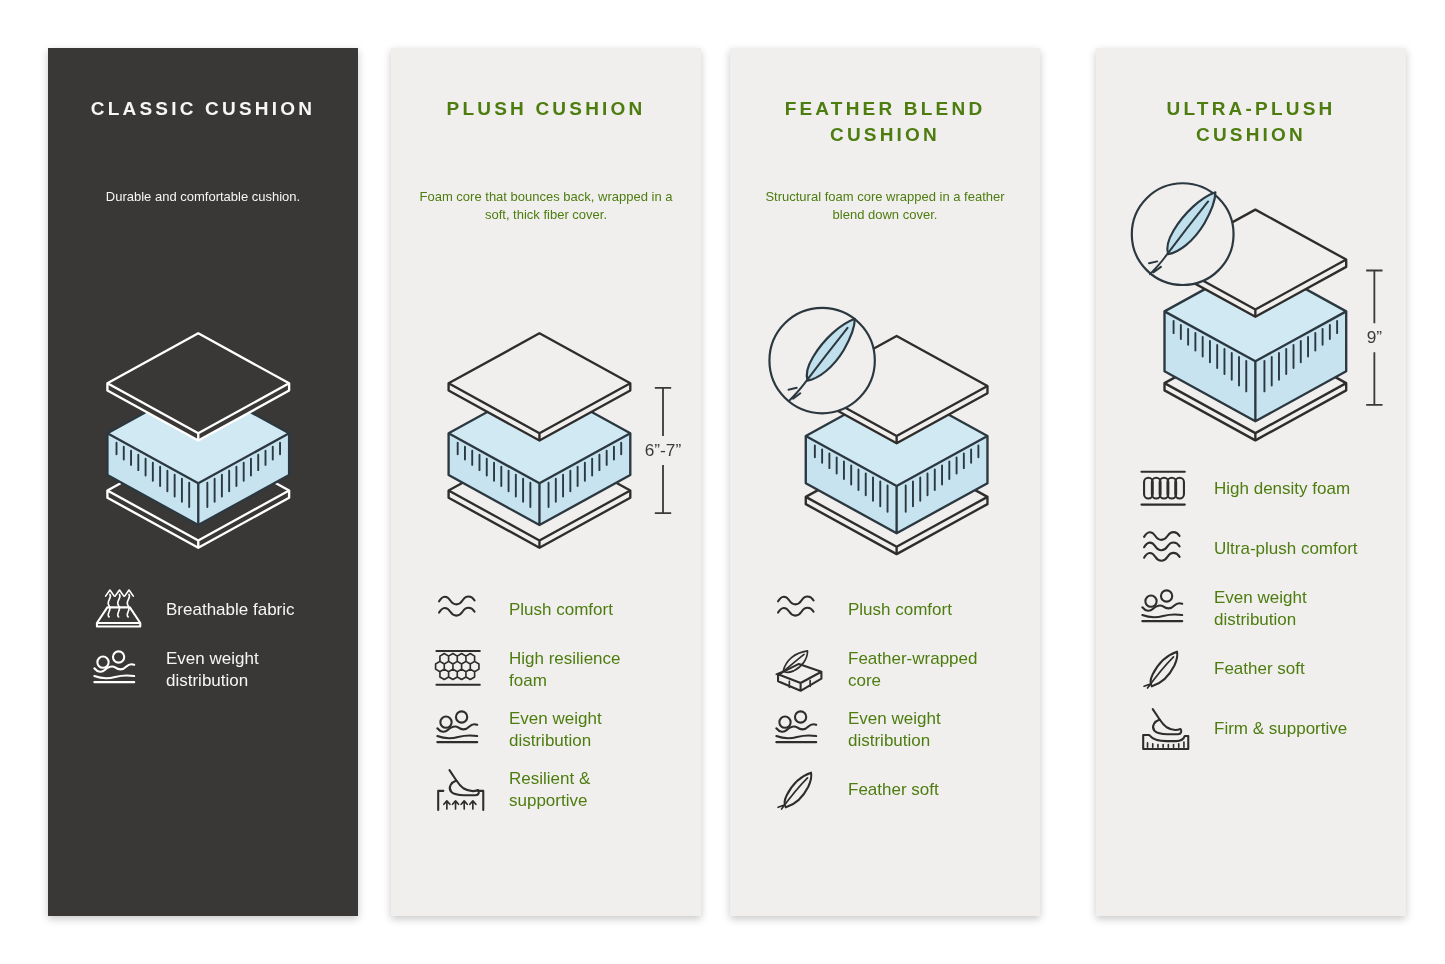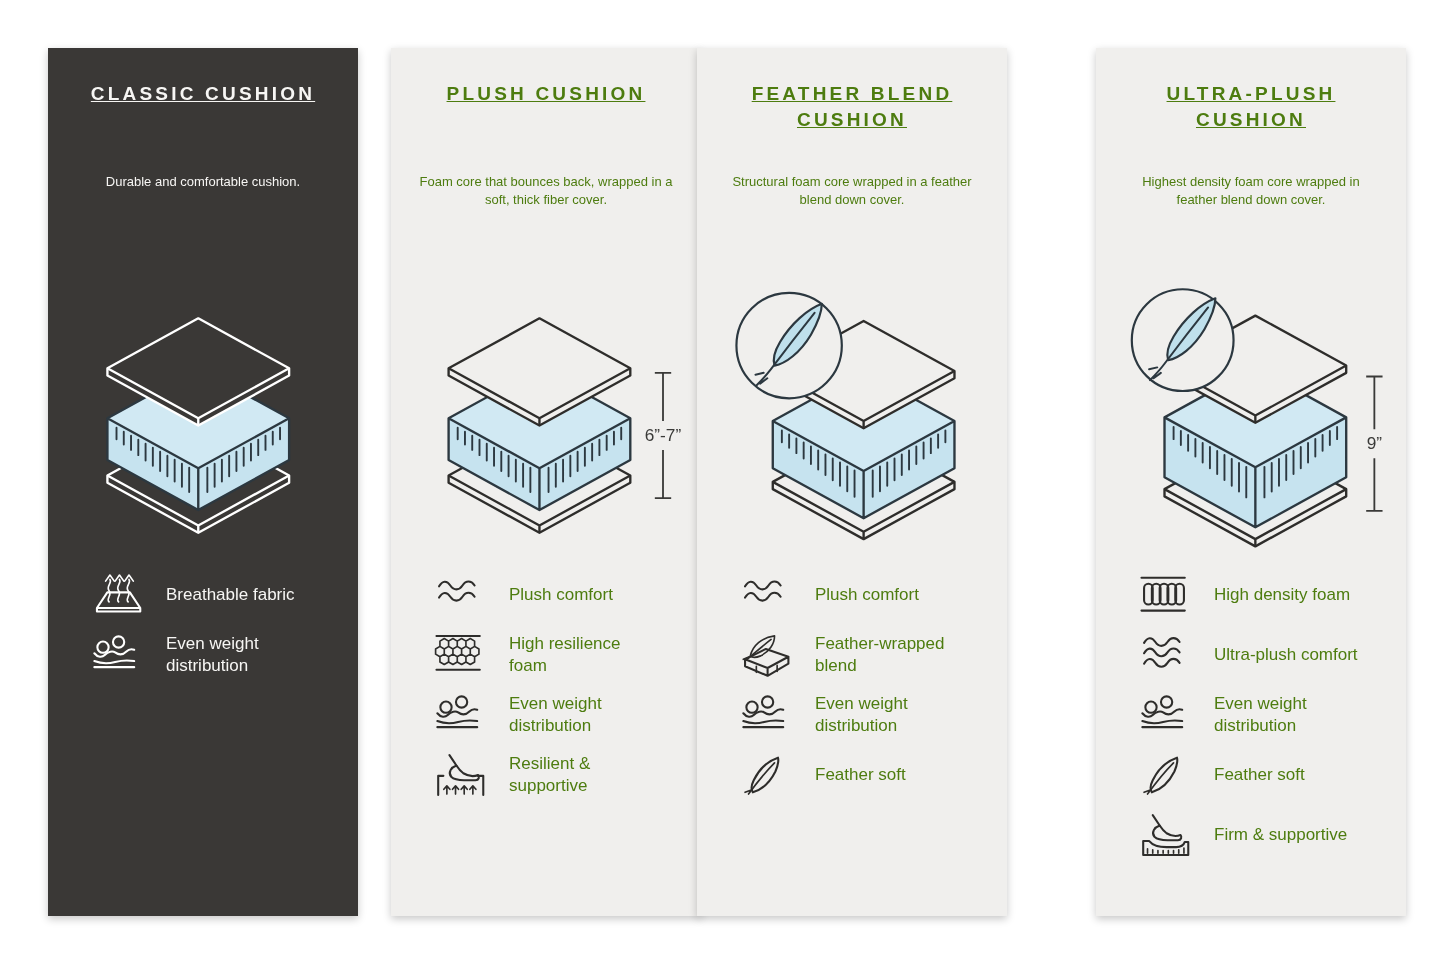--- a/index.html
+++ b/index.html
@@ -21,9 +21,9 @@
   .pos-1{left:48px}.pos-2{left:391px}.pos-3{left:697px}.pos-4{left:1096px}
 
   .panel-title{
-    margin-top:33px;height:64px;padding:0 22px;
+    margin-top:48px;height:64px;padding:0 22px;
     font-size:19px;font-weight:bold;letter-spacing:3.2px;
-    line-height:1.35;text-align:center;text-decoration:underline;
+    line-height:1.35;text-align:center;
   }
   .panel-desc{
     height:96px;padding:0 26px;margin-top:12px;

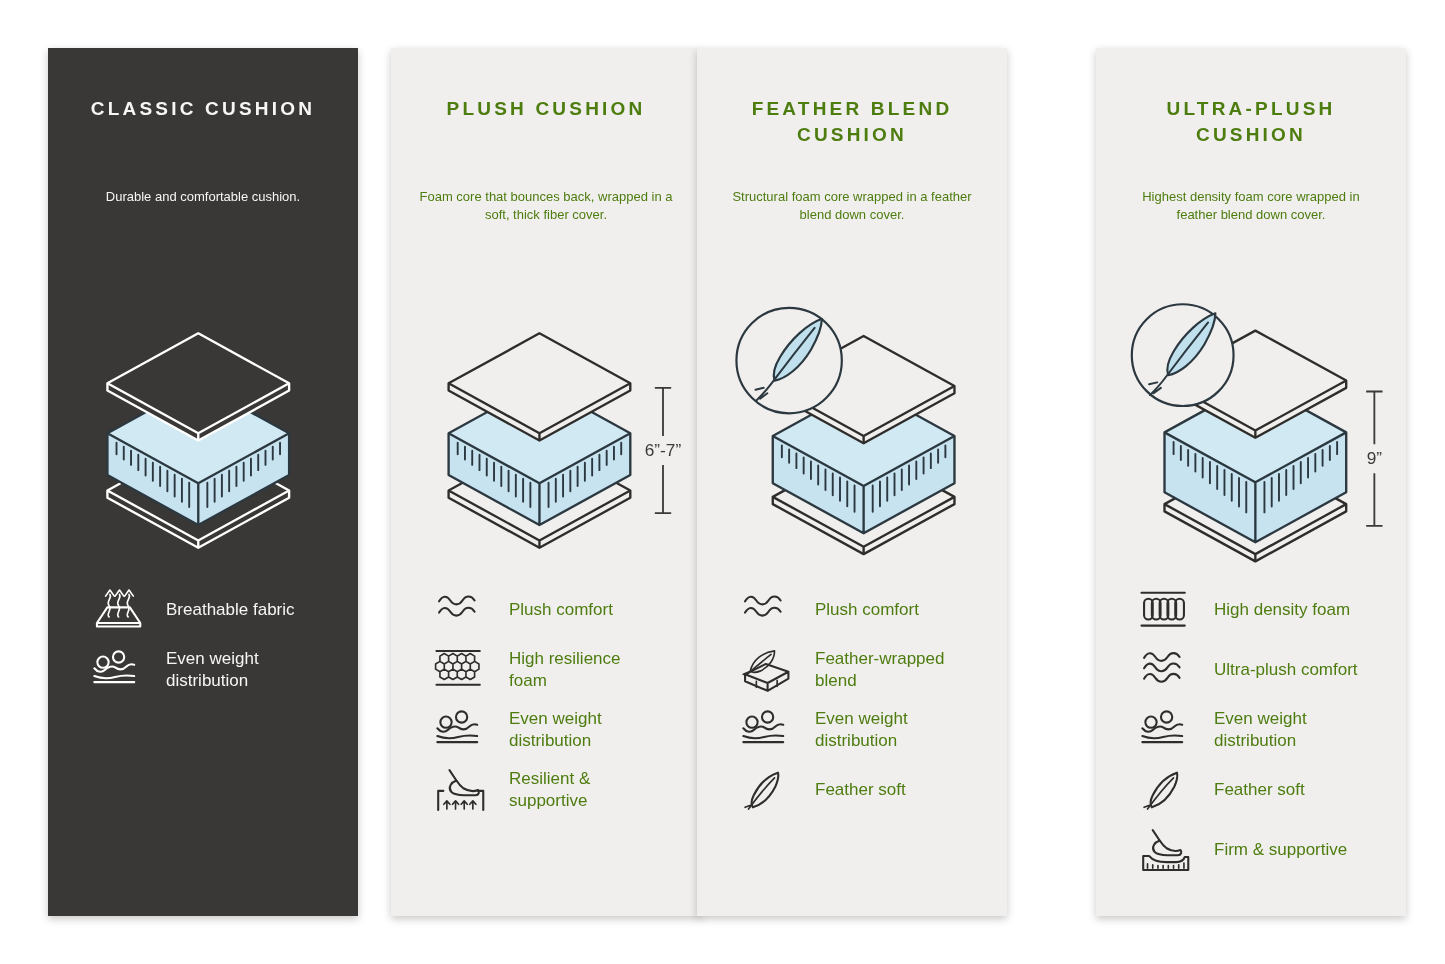--- a/index.html
+++ b/index.html
@@ -18,7 +18,7 @@
     display:flex;flex-direction:column;
   }
   .panel--dark{--panel-bg:#3a3836; --line:#ffffff; color:#f7f6f4;}
-  .pos-1{left:48px}.pos-2{left:391px}.pos-3{left:697px}.pos-4{left:1096px}
+  .pos-1{left:48px}.pos-2{left:391px}.pos-3{left:730px}.pos-4{left:1096px}
 
   .panel-title{
     margin-top:48px;height:64px;padding:0 22px;

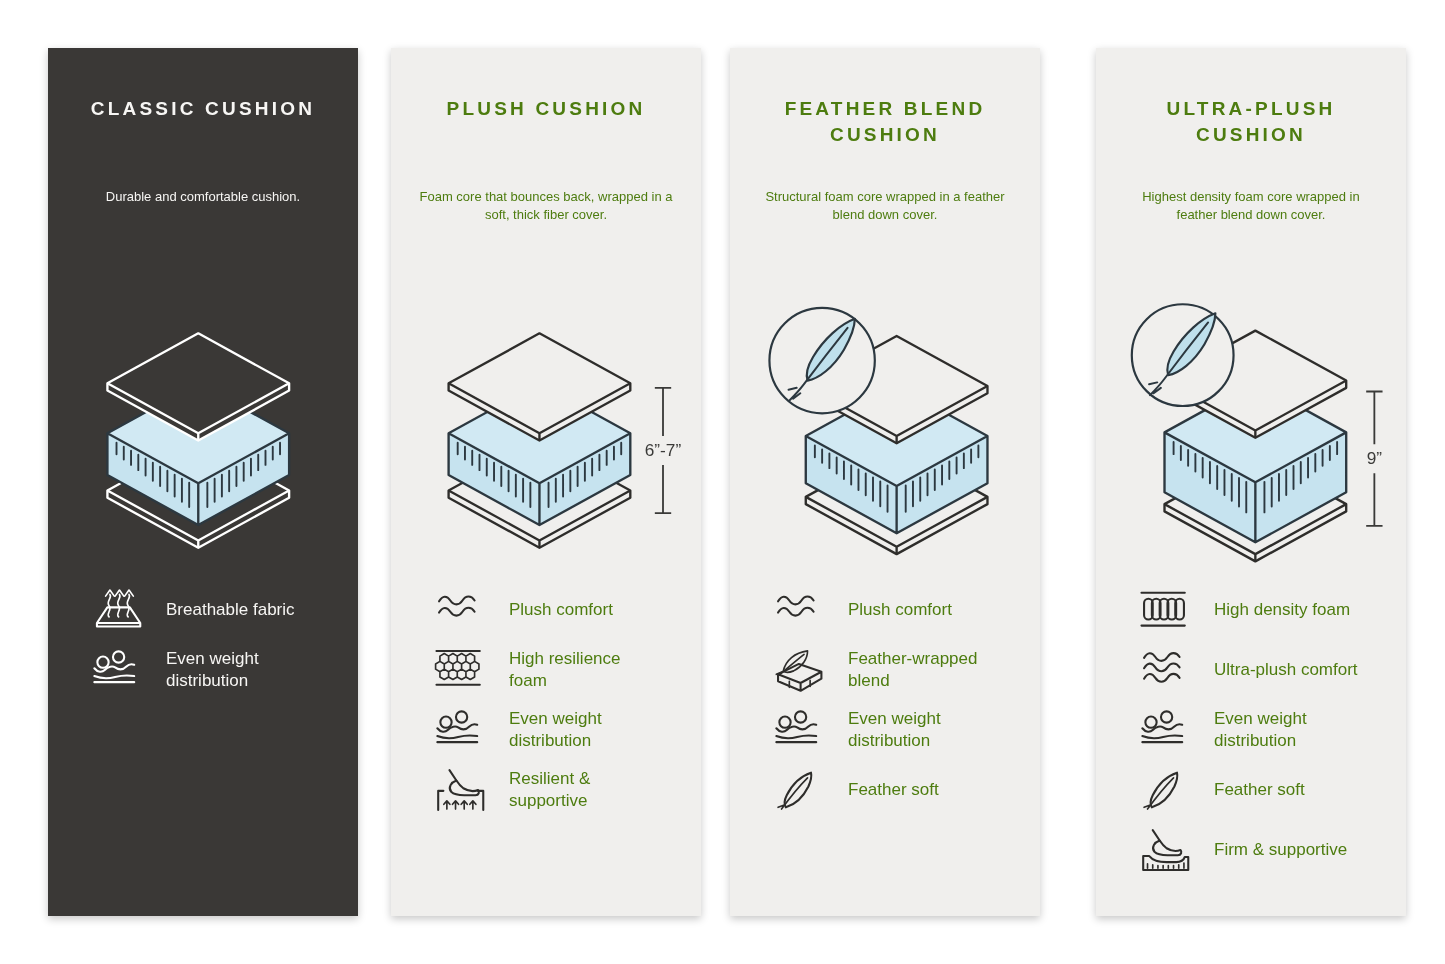--- a/index.html
+++ b/index.html
@@ -215,7 +215,6 @@
 
 <section class="panel pos-4">
   <h2 class="panel-title">ULTRA-PLUSH CUSHION</h2>
-  <p class="panel-desc">Highest density foam core wrapped in feather blend down cover.</p>
   <div class="illus">
     <svg viewBox="0 0 310 295">
         <g>

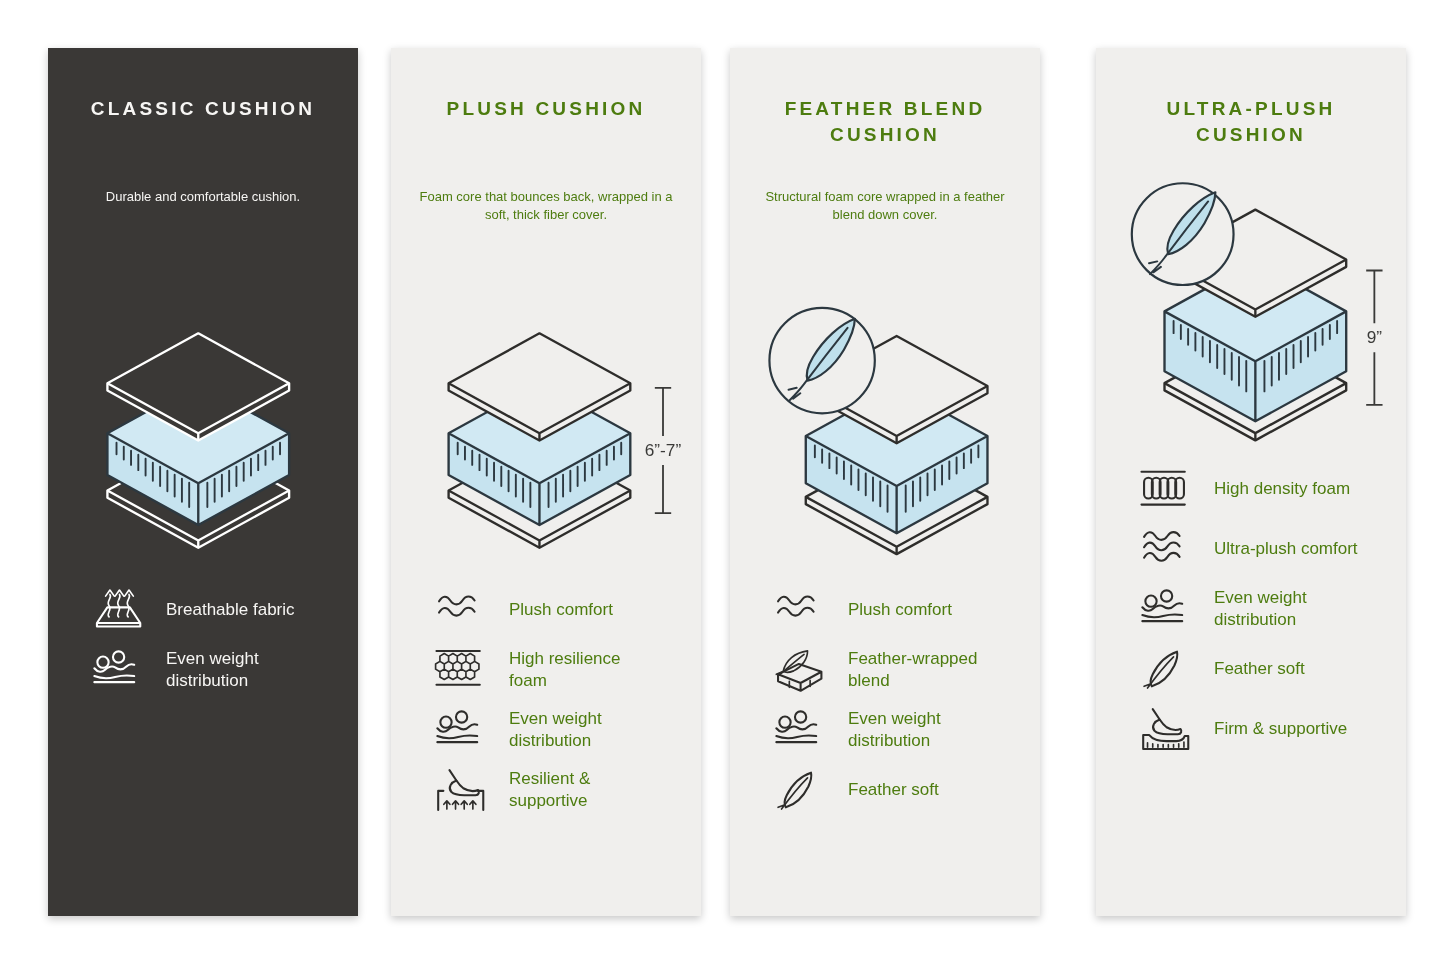--- a/index.html
+++ b/index.html
@@ -191,7 +191,7 @@
         <path class="thin" d="M13,27 C16,15 26,6 41,4 C41,13 35,22 25,27 C20,29 15,29 13,27 Z"></path>
         <path class="thin" d="M37,8 C28,15 20,22 8,32 M12,28 L5,31"></path>
       </svg>
-      <div class="flabel">Feather-wrapped blend</div>
+      <div class="flabel">Feather-wrapped core</div>
     </div>
     <div class="feature-row">
       <svg class="ficon" viewBox="0 0 60 52">

